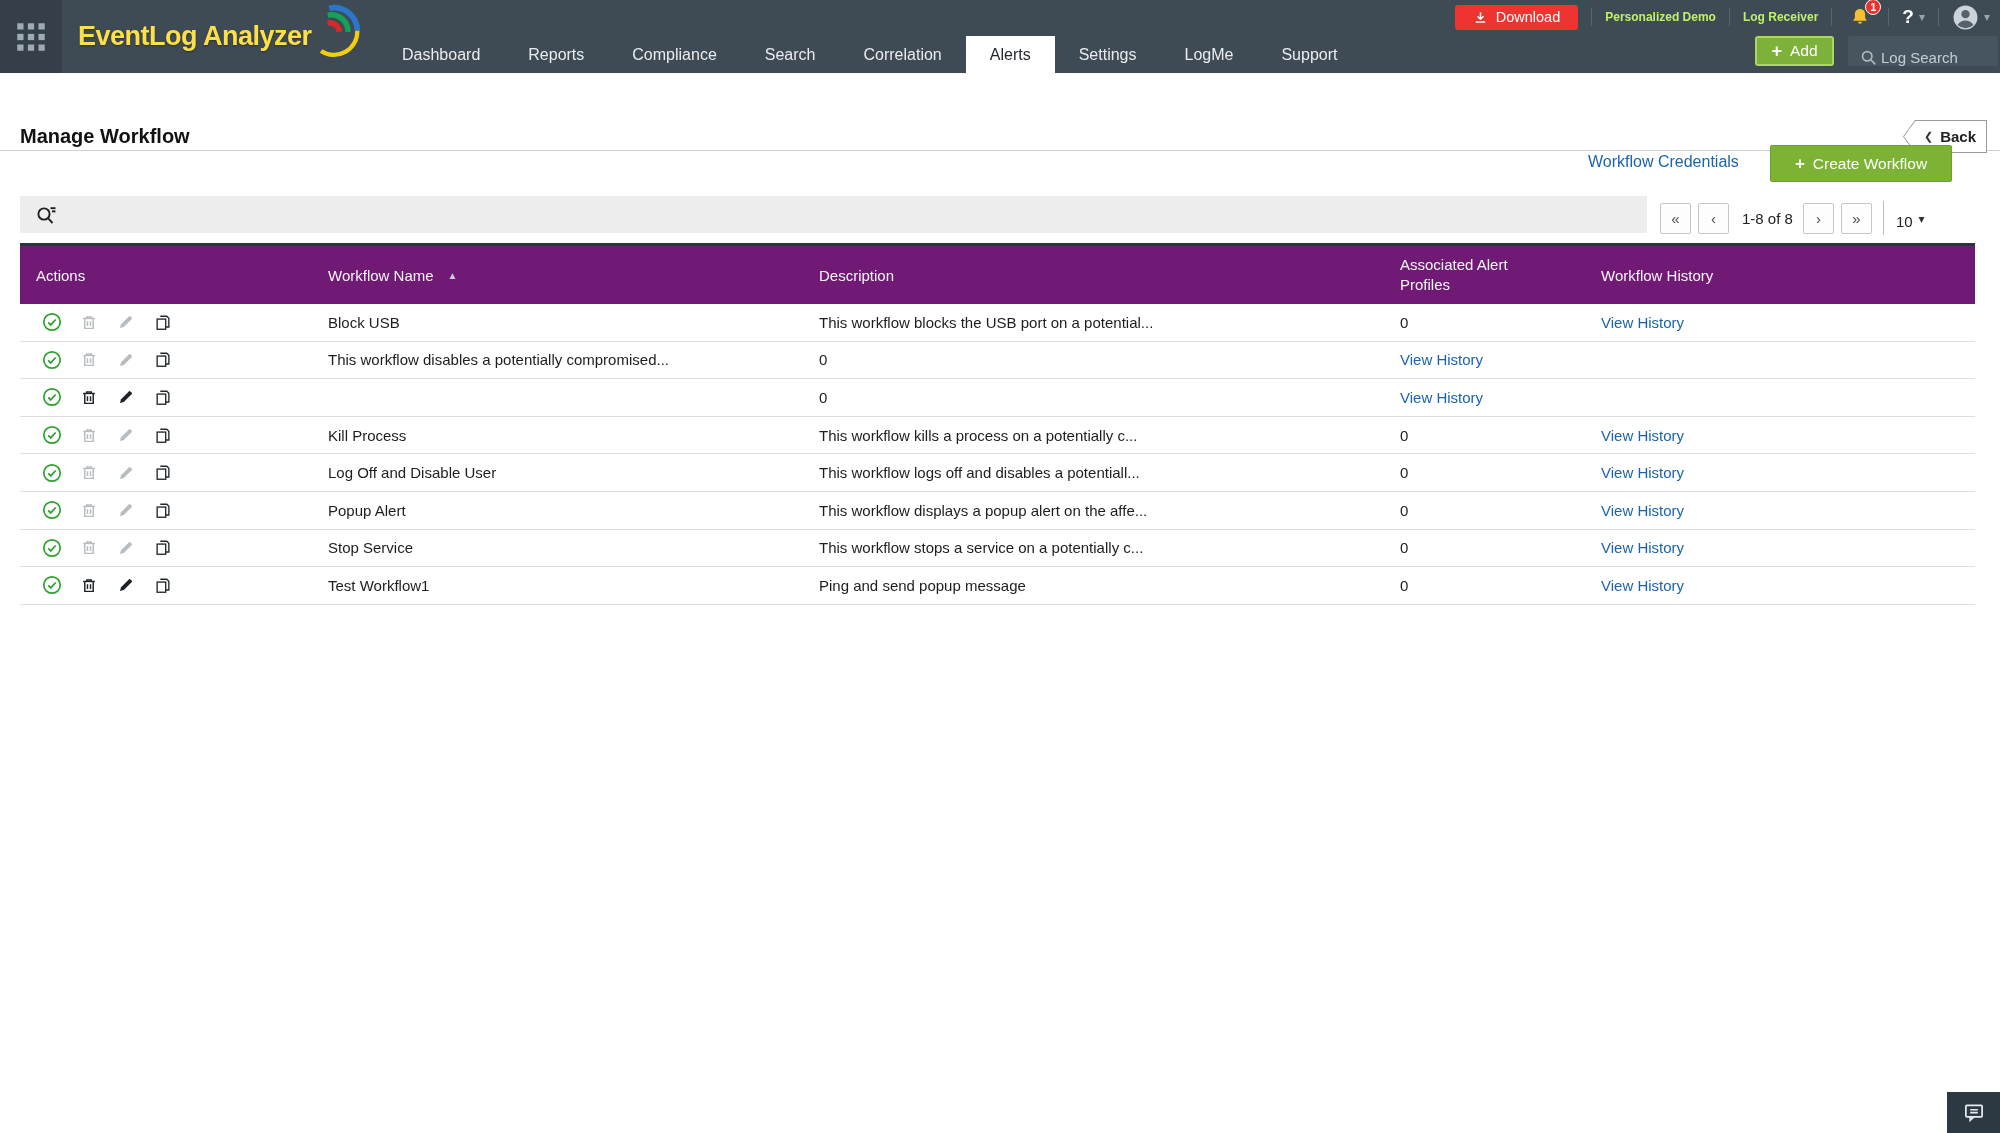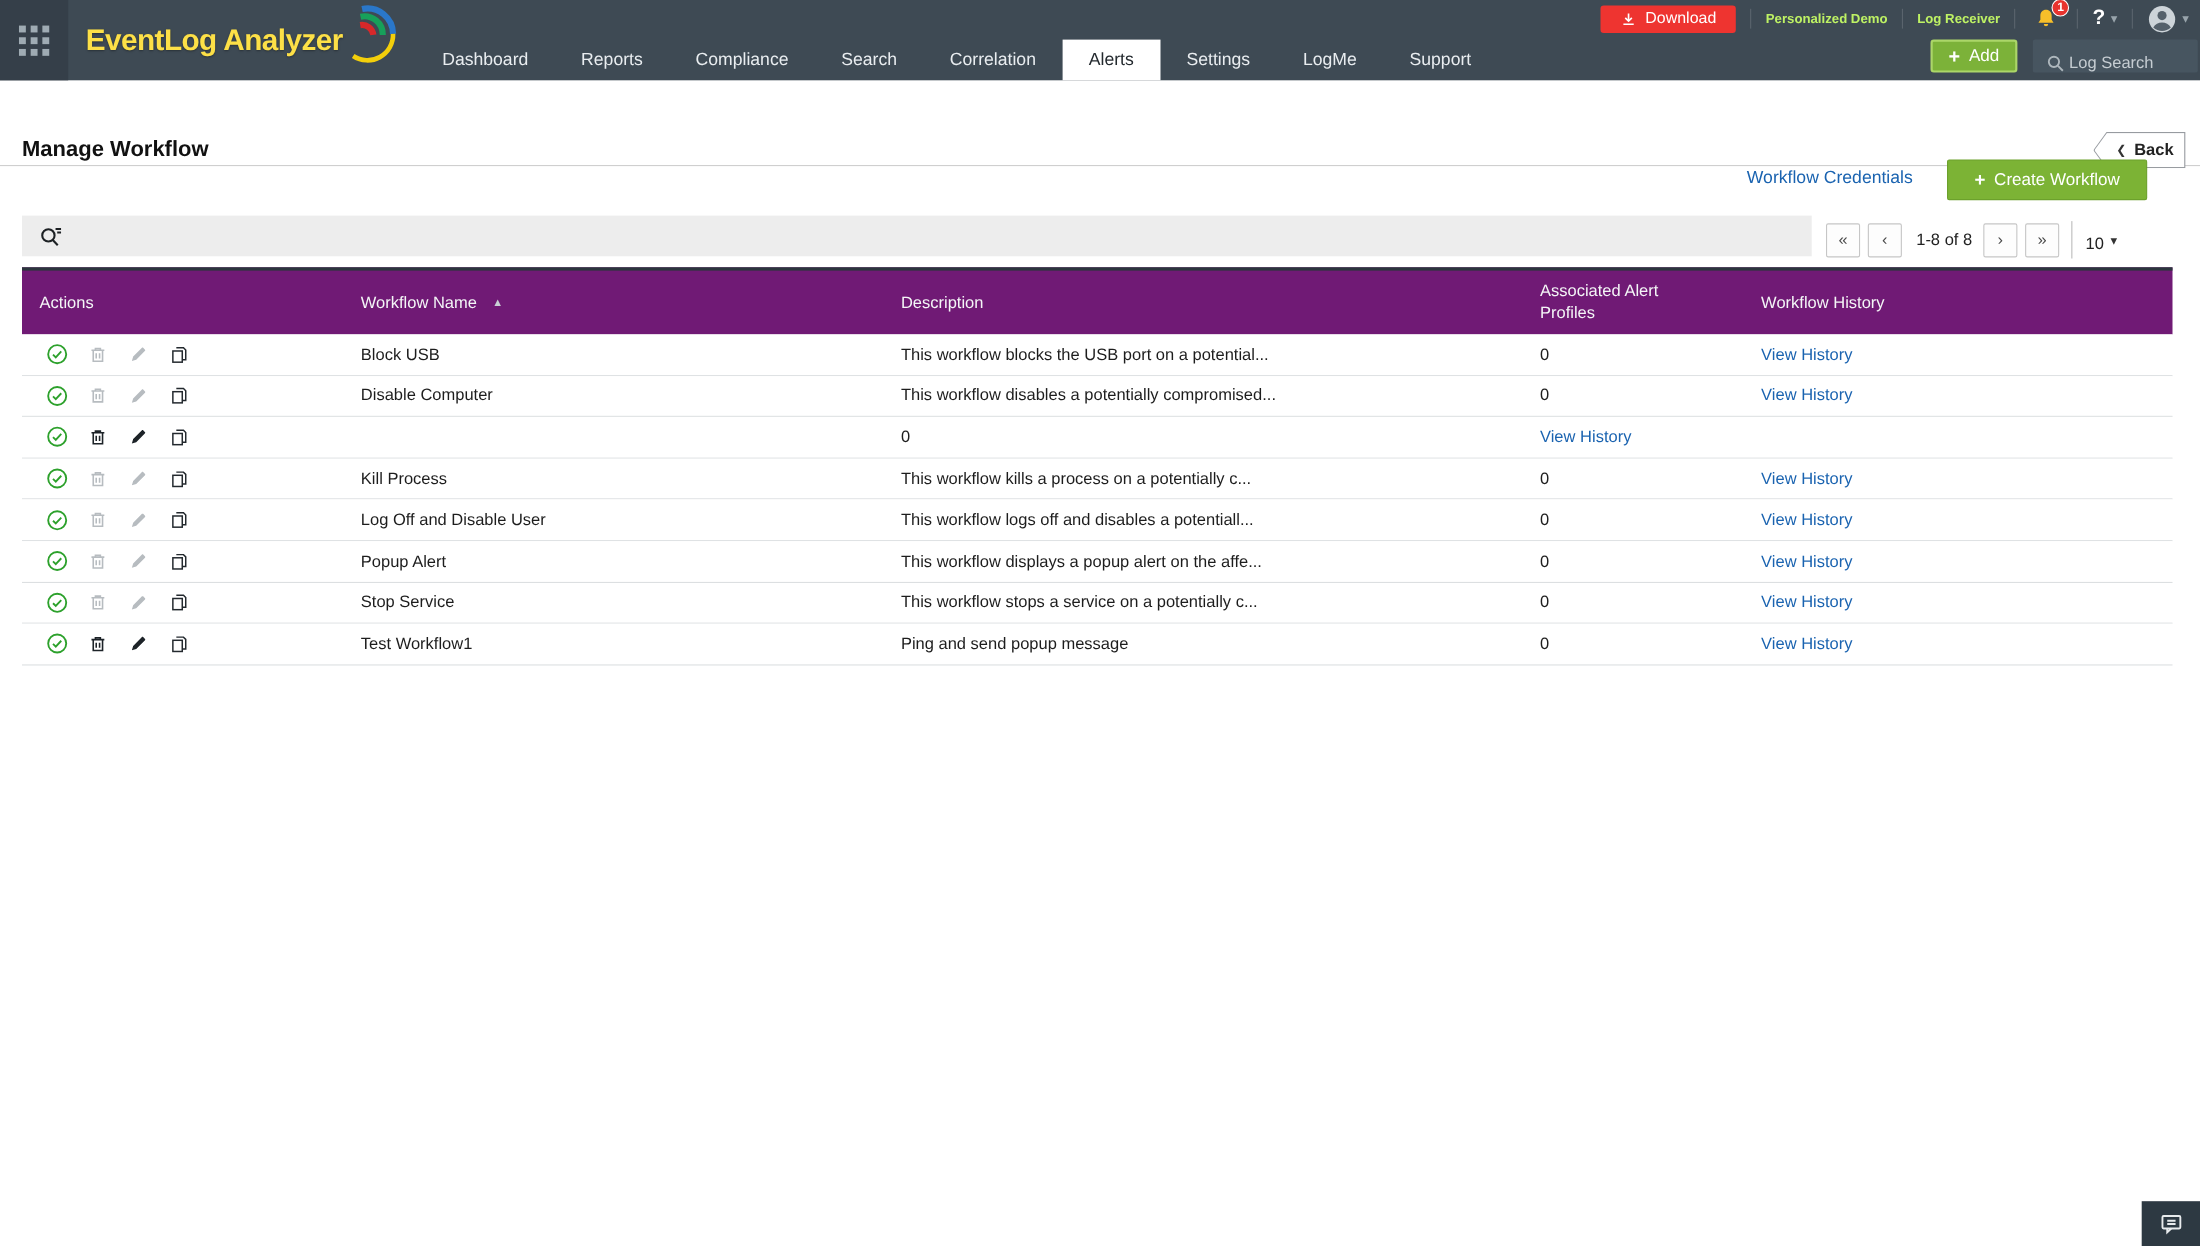--- a/index.html
+++ b/index.html
@@ -292,9 +292,6 @@
       </span>
     </div>
     <div class="td">
-          <span class="bind-name">Disable Computer</span>
-        </div>
-    <div class="td">
           <span class="bind-desc">This workflow disables a potentially compromised...</span>
         </div>
     <div class="td">

